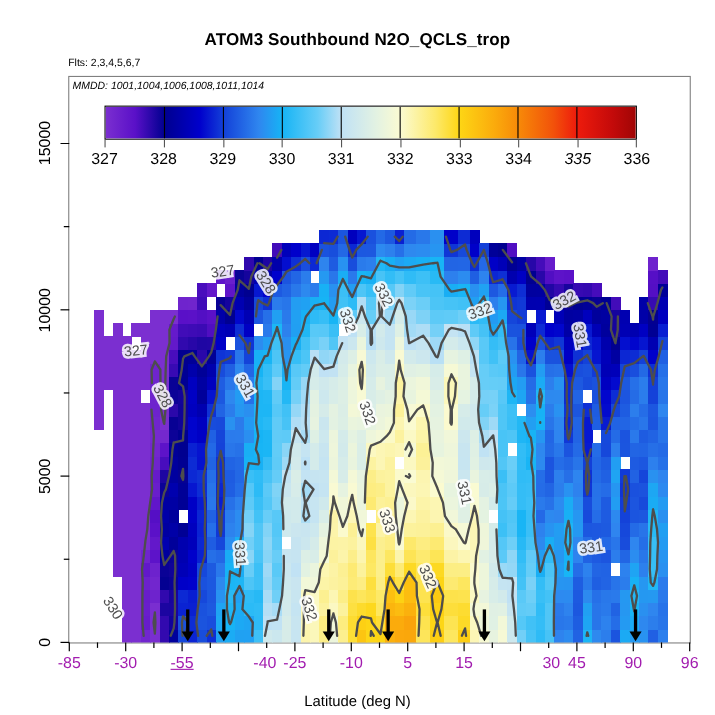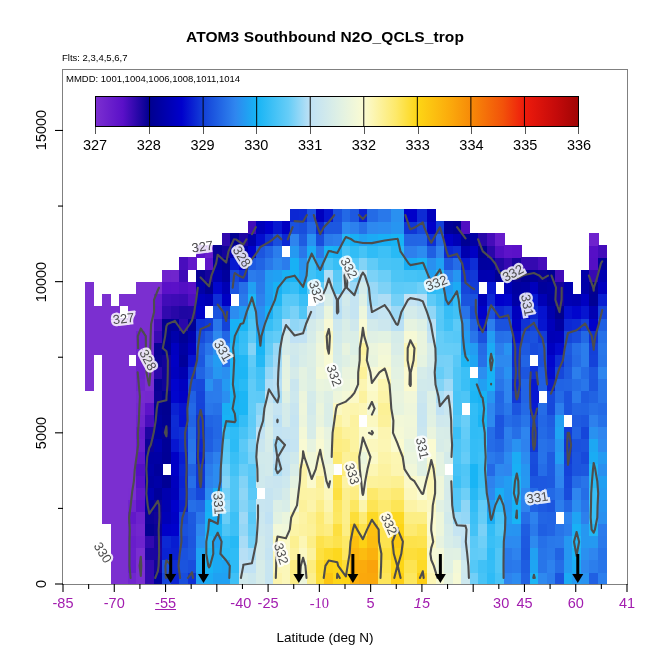--- a/index.html
+++ b/index.html
@@ -23,7 +23,7 @@
   }
   .mmdd{
     position:absolute;left:66px;top:61px;font-size:9.5px;color:#000;
-    white-space:nowrap;z-index:6;
+    white-space:nowrap;z-index:6;font-style:italic;
   }
   .cbwrap{position:absolute;left:95px;top:84px;z-index:6;}
   .cbar{

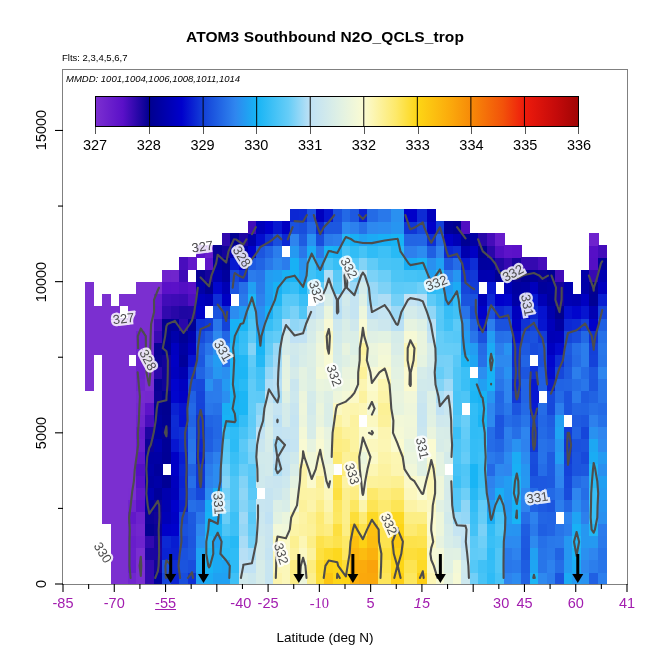--- a/index.html
+++ b/index.html
@@ -124,7 +124,7 @@
         <span style="left: 268.889px;">332</span>
         <span style="left: 322.667px;">333</span>
         <span style="left: 376.444px;">334</span>
-        <span style="left: 430.222px;">335</span>
+        <span style="left: 430.222px; font-style: italic;">335</span>
         <span style="left: 484px;">336</span>
       </div>
   </div>

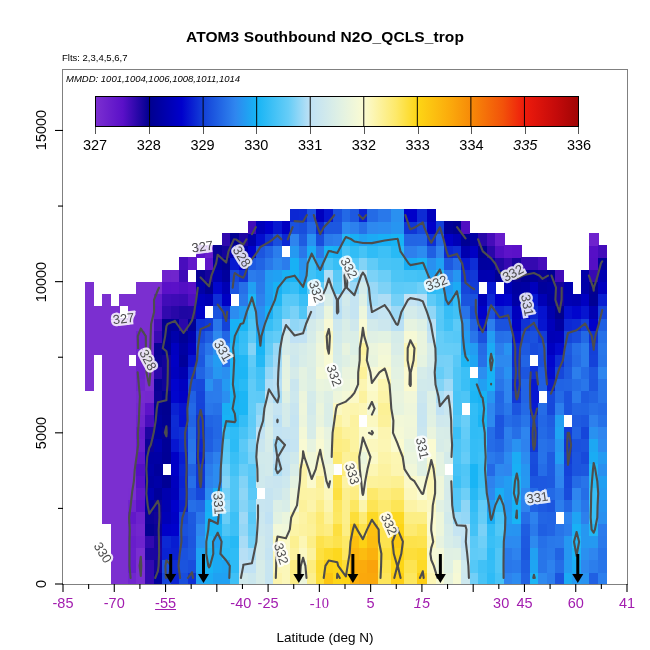--- a/index.html
+++ b/index.html
@@ -1891,7 +1891,7 @@
 
   <div id="xtlabels">
       <div class="xtlab" style="left: 63px; top: 583px;">-85</div>
-      <div class="xtlab" style="left: 114.273px; top: 583px;">-70</div>
+      <div class="xtlab" style="left: 114.273px; top: 583px;">-30</div>
       <div class="xtlab" style="left: 165.545px; top: 583px; text-decoration: underline;">-55</div>
       <div class="xtlab" style="left: 216.818px; top: 583px; margin-left: 24px;">-40</div>
       <div class="xtlab" style="left: 268.091px; top: 583px;">-25</div>

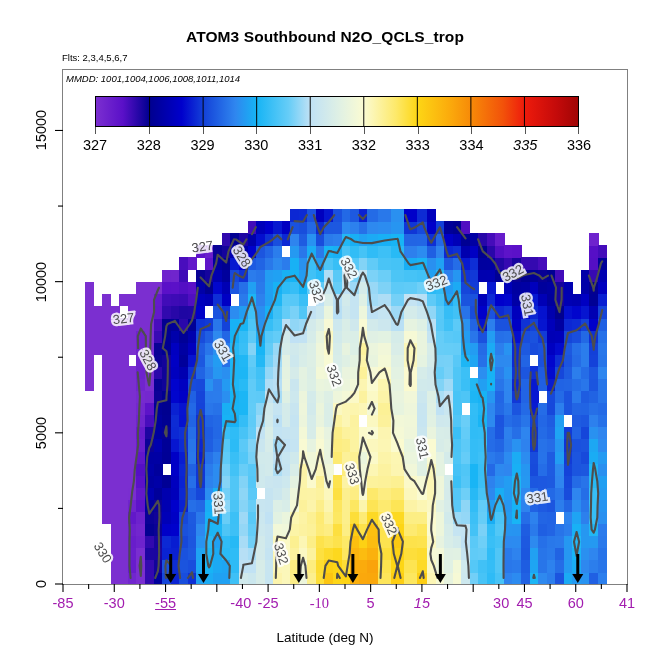--- a/index.html
+++ b/index.html
@@ -1895,7 +1895,7 @@
       <div class="xtlab" style="left: 165.545px; top: 583px; text-decoration: underline;">-55</div>
       <div class="xtlab" style="left: 216.818px; top: 583px; margin-left: 24px;">-40</div>
       <div class="xtlab" style="left: 268.091px; top: 583px;">-25</div>
-      <div class="xtlab" style="left: 319.364px; top: 583px; font-family: Liberation Serif, serif;">-10</div>
+      <div class="xtlab" style="left: 319.364px; top: 583px;">-10</div>
       <div class="xtlab" style="left: 370.636px; top: 583px;">5</div>
       <div class="xtlab" style="left: 421.909px; top: 583px; font-style: italic;">15</div>
       <div class="xtlab" style="left: 473.182px; top: 583px; margin-left: 28px;">30</div>

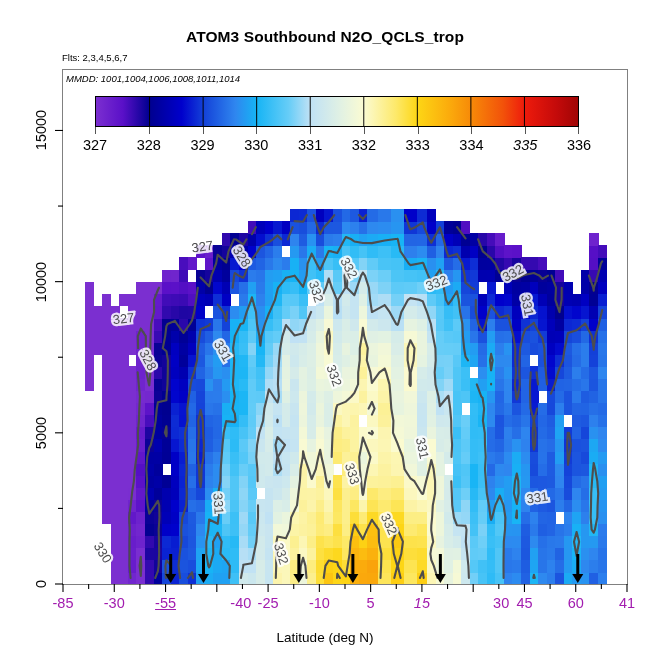--- a/index.html
+++ b/index.html
@@ -1897,7 +1897,7 @@
       <div class="xtlab" style="left: 268.091px; top: 583px;">-25</div>
       <div class="xtlab" style="left: 319.364px; top: 583px;">-10</div>
       <div class="xtlab" style="left: 370.636px; top: 583px;">5</div>
-      <div class="xtlab" style="left: 421.909px; top: 583px; font-style: italic;">15</div>
+      <div class="xtlab" style="left: 421.909px; top: 583px;">15</div>
       <div class="xtlab" style="left: 473.182px; top: 583px; margin-left: 28px;">30</div>
       <div class="xtlab" style="left: 524.455px; top: 583px;">45</div>
       <div class="xtlab" style="left: 575.727px; top: 583px;">60</div>

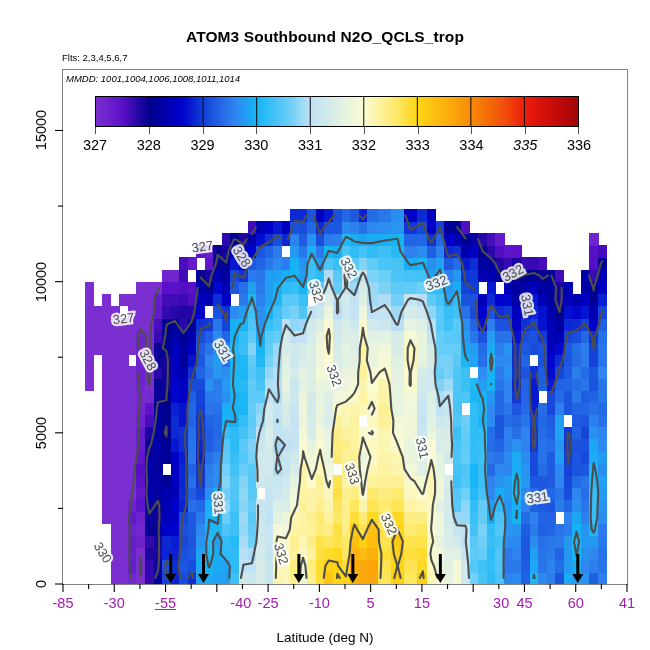--- a/index.html
+++ b/index.html
@@ -1900,7 +1900,7 @@
       <div class="xtlab" style="left: 421.909px; top: 583px;">15</div>
       <div class="xtlab" style="left: 473.182px; top: 583px; margin-left: 28px;">30</div>
       <div class="xtlab" style="left: 524.455px; top: 583px;">45</div>
-      <div class="xtlab" style="left: 575.727px; top: 583px;">60</div>
+      <div class="xtlab" style="left: 575.727px; top: 583px;">90</div>
       <div class="xtlab" style="left: 627px; top: 583px;">41</div>
     </div>
   <div id="ytlabels">

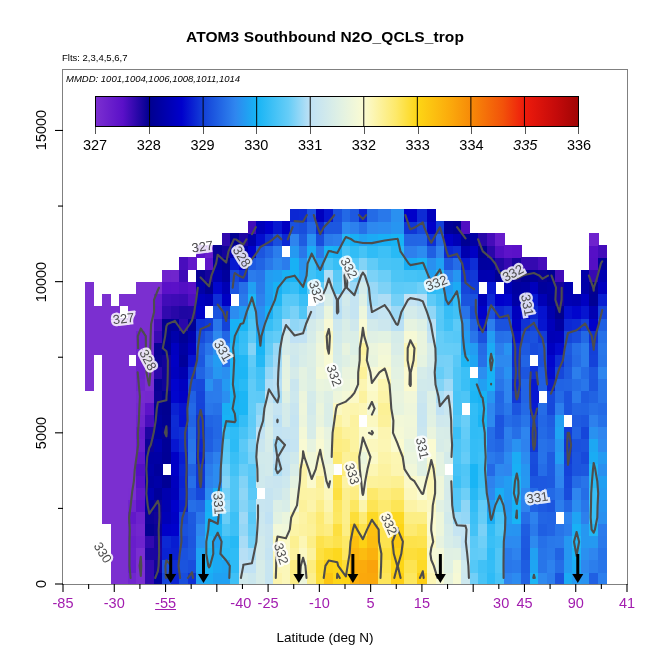--- a/index.html
+++ b/index.html
@@ -1901,7 +1901,7 @@
       <div class="xtlab" style="left: 473.182px; top: 583px; margin-left: 28px;">30</div>
       <div class="xtlab" style="left: 524.455px; top: 583px;">45</div>
       <div class="xtlab" style="left: 575.727px; top: 583px;">90</div>
-      <div class="xtlab" style="left: 627px; top: 583px;">41</div>
+      <div class="xtlab" style="left: 627px; top: 583px;">96</div>
     </div>
   <div id="ytlabels">
       <div class="ytlab" style="left: 49px; top: 572px; transform: rotate(-90deg) translate(-50%, -100%);">0</div>

